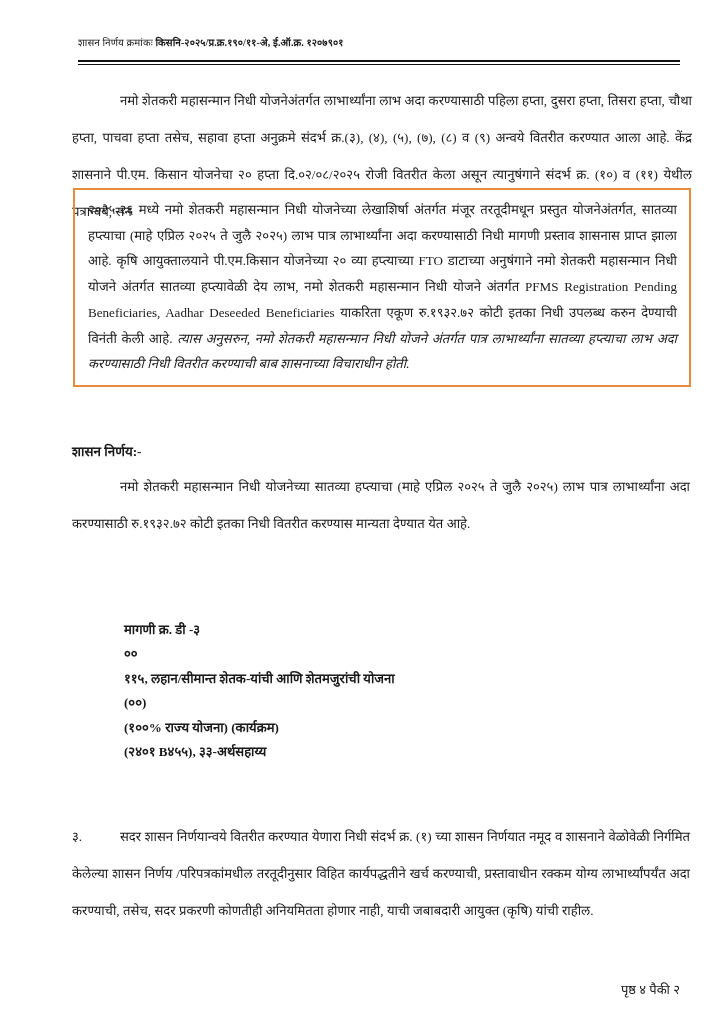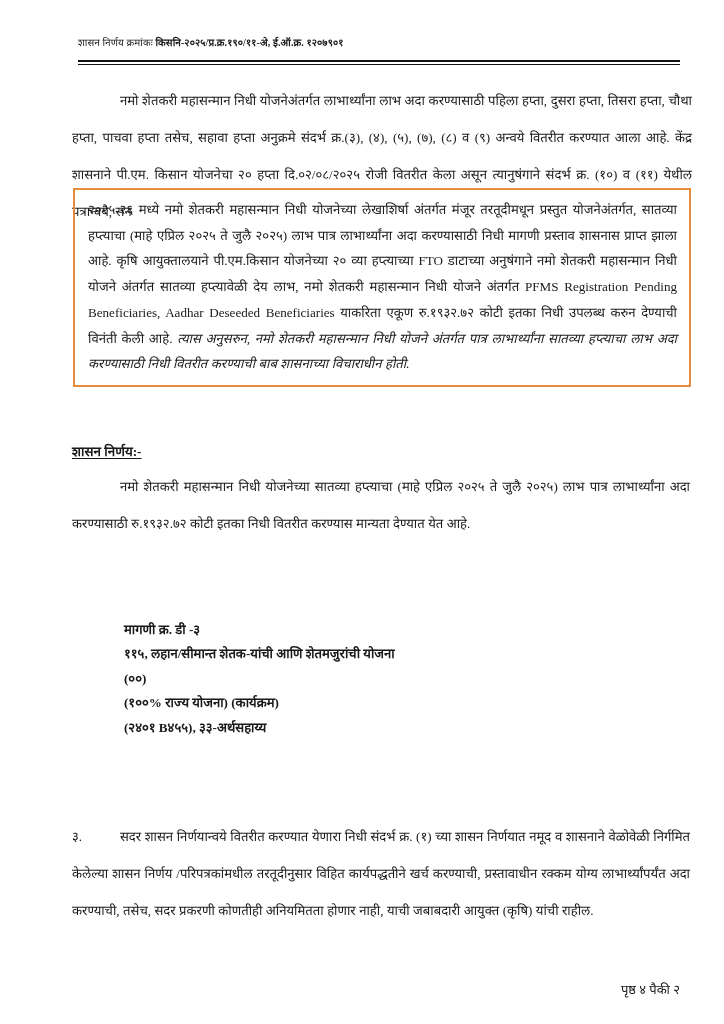--- a/index.html
+++ b/index.html
@@ -109,7 +109,6 @@
     top: 360px;
     font-size: 13.4px;
     font-weight: bold;
-    text-decoration: underline;
     text-underline-offset: 2px;
   }
 

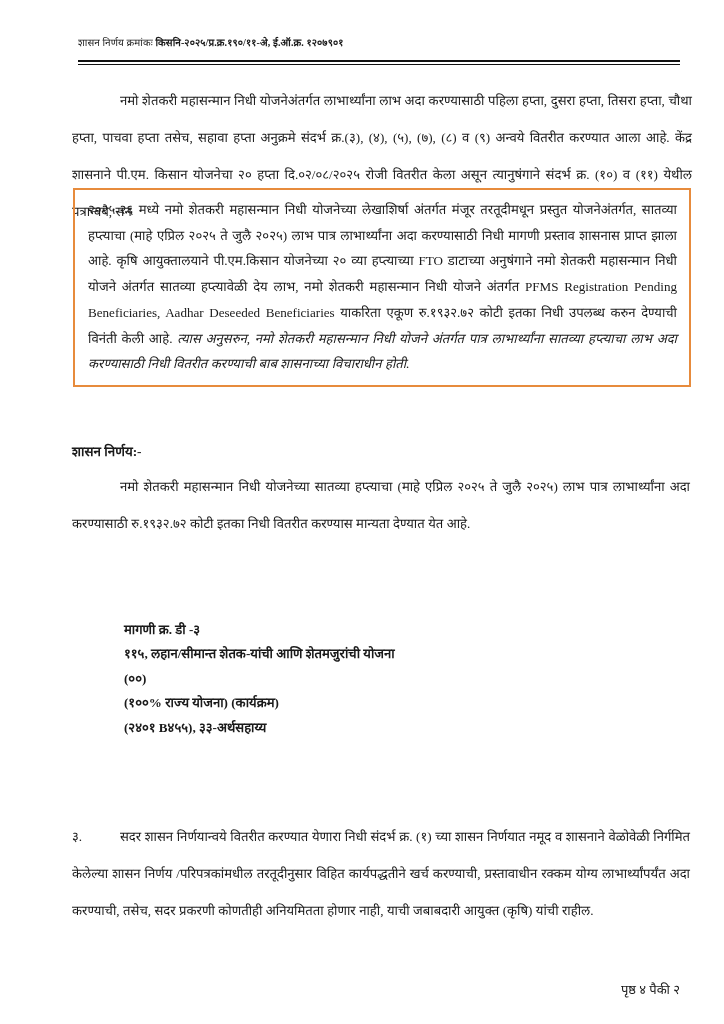--- a/index.html
+++ b/index.html
@@ -193,6 +193,7 @@
 
     <div class="budget-block">
       <div class="budget-line">मागणी क्र. डी -३</div>
+      <div class="budget-line">००</div>
       <div class="budget-line">११५, लहान/सीमान्त शेतक-यांची आणि शेतमजुरांची योजना</div>
       <div class="budget-line">(००)</div>
       <div class="budget-line">(१००% राज्य योजना) (कार्यक्रम)</div>

